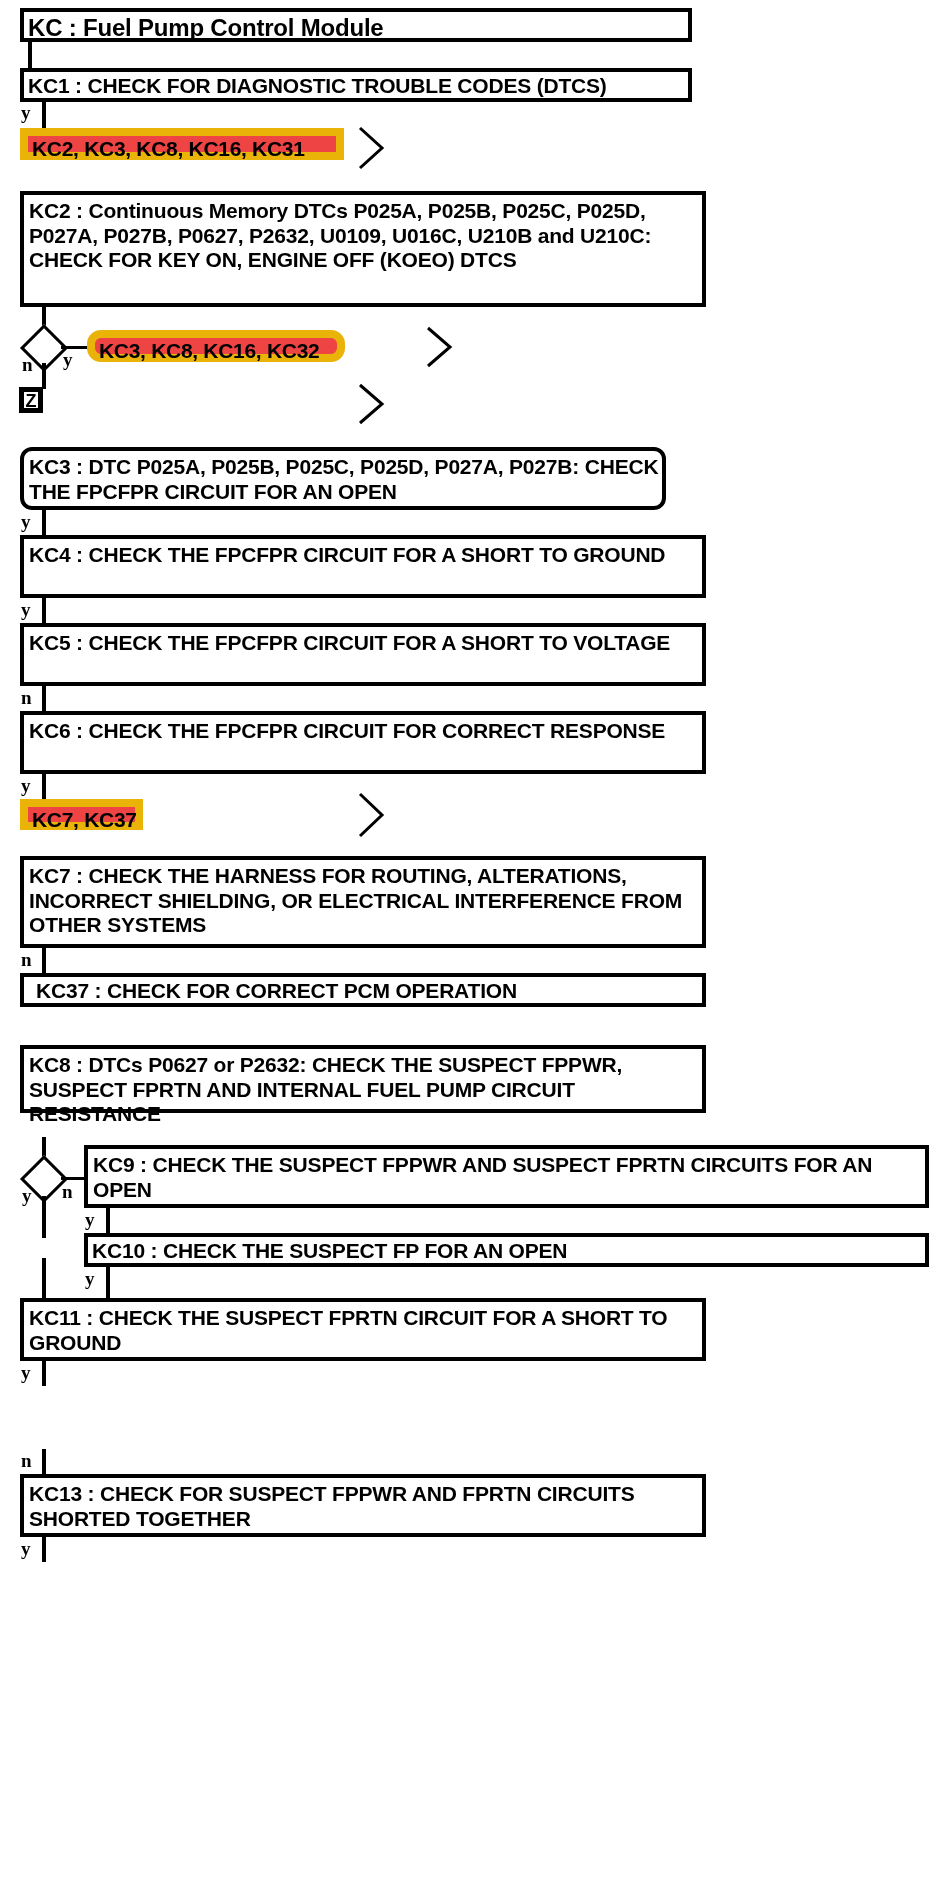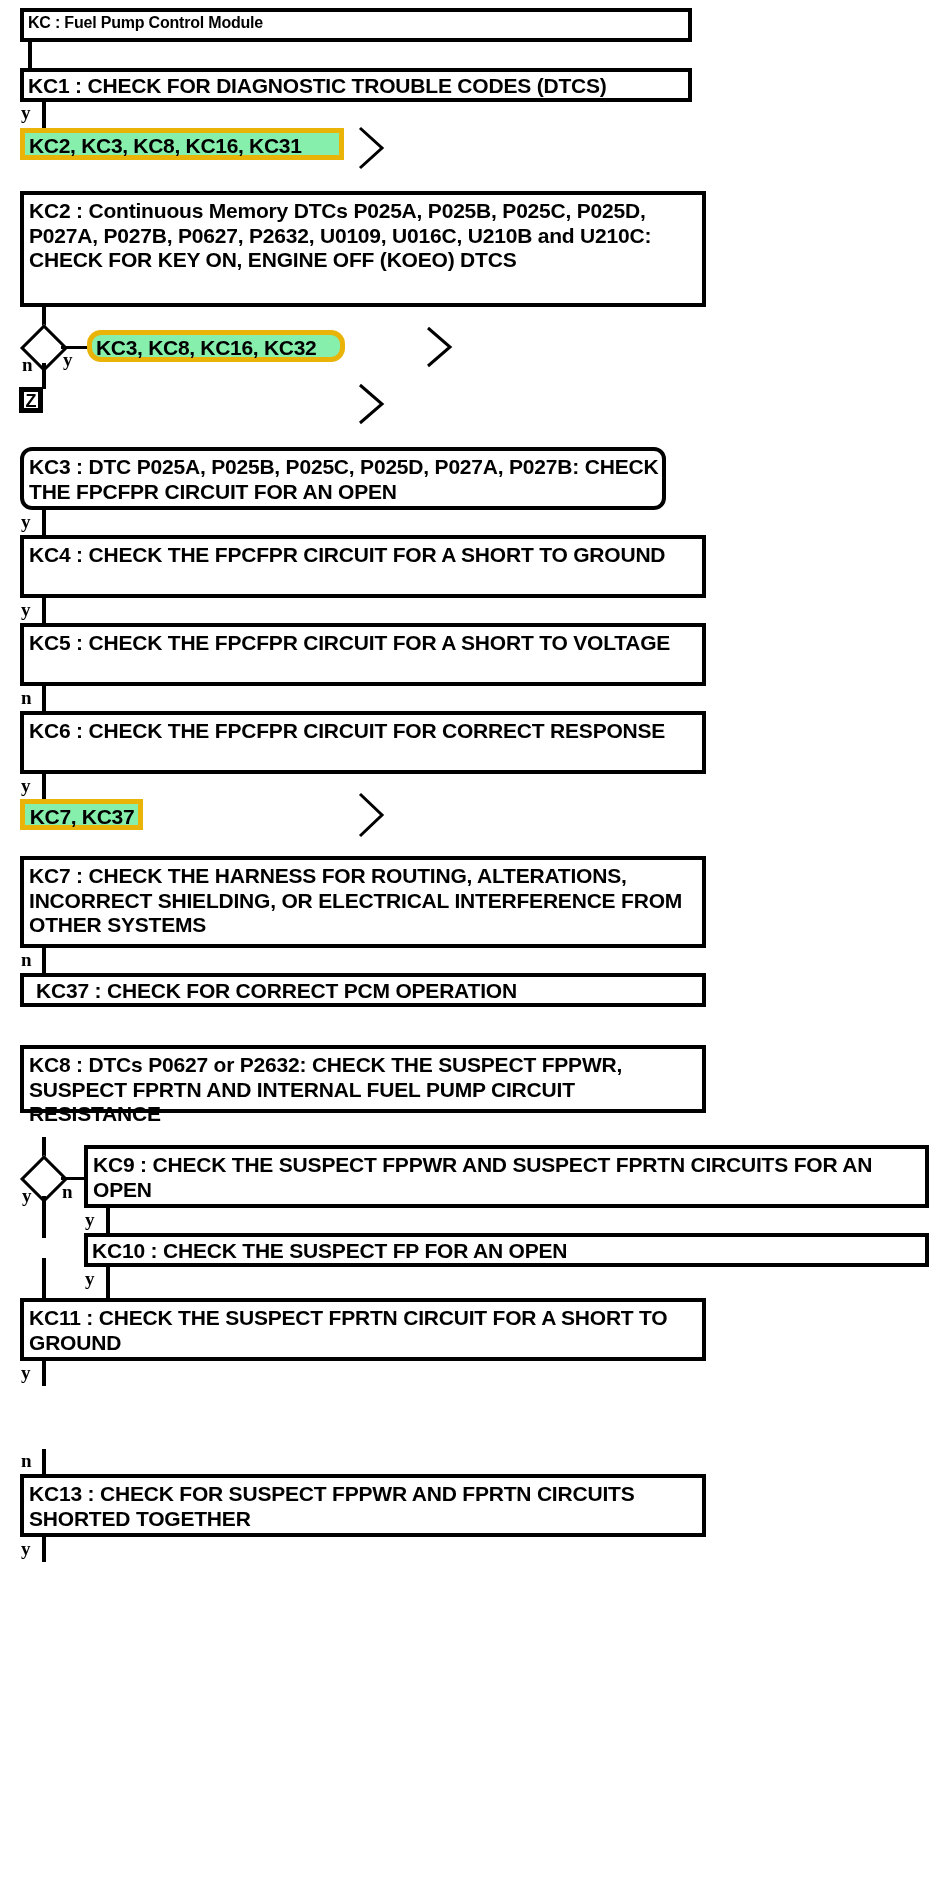--- a/index.html
+++ b/index.html
@@ -111,7 +111,7 @@
 
 <div id="chart">
 
-  <div class="box tight" style="left:20px; top:8px; width:672px; height:34px; font-size:16px; border-width:4px;">KC : Fuel Pump Control Module</div>
+  <div class="box tight" style="left:20px; top:8px; width:672px; height:34px; font-size:24px; border-width:4px;">KC : Fuel Pump Control Module</div>
 
   <div class="vline" style="left:28px; top:42px; height:26px;"></div>
 

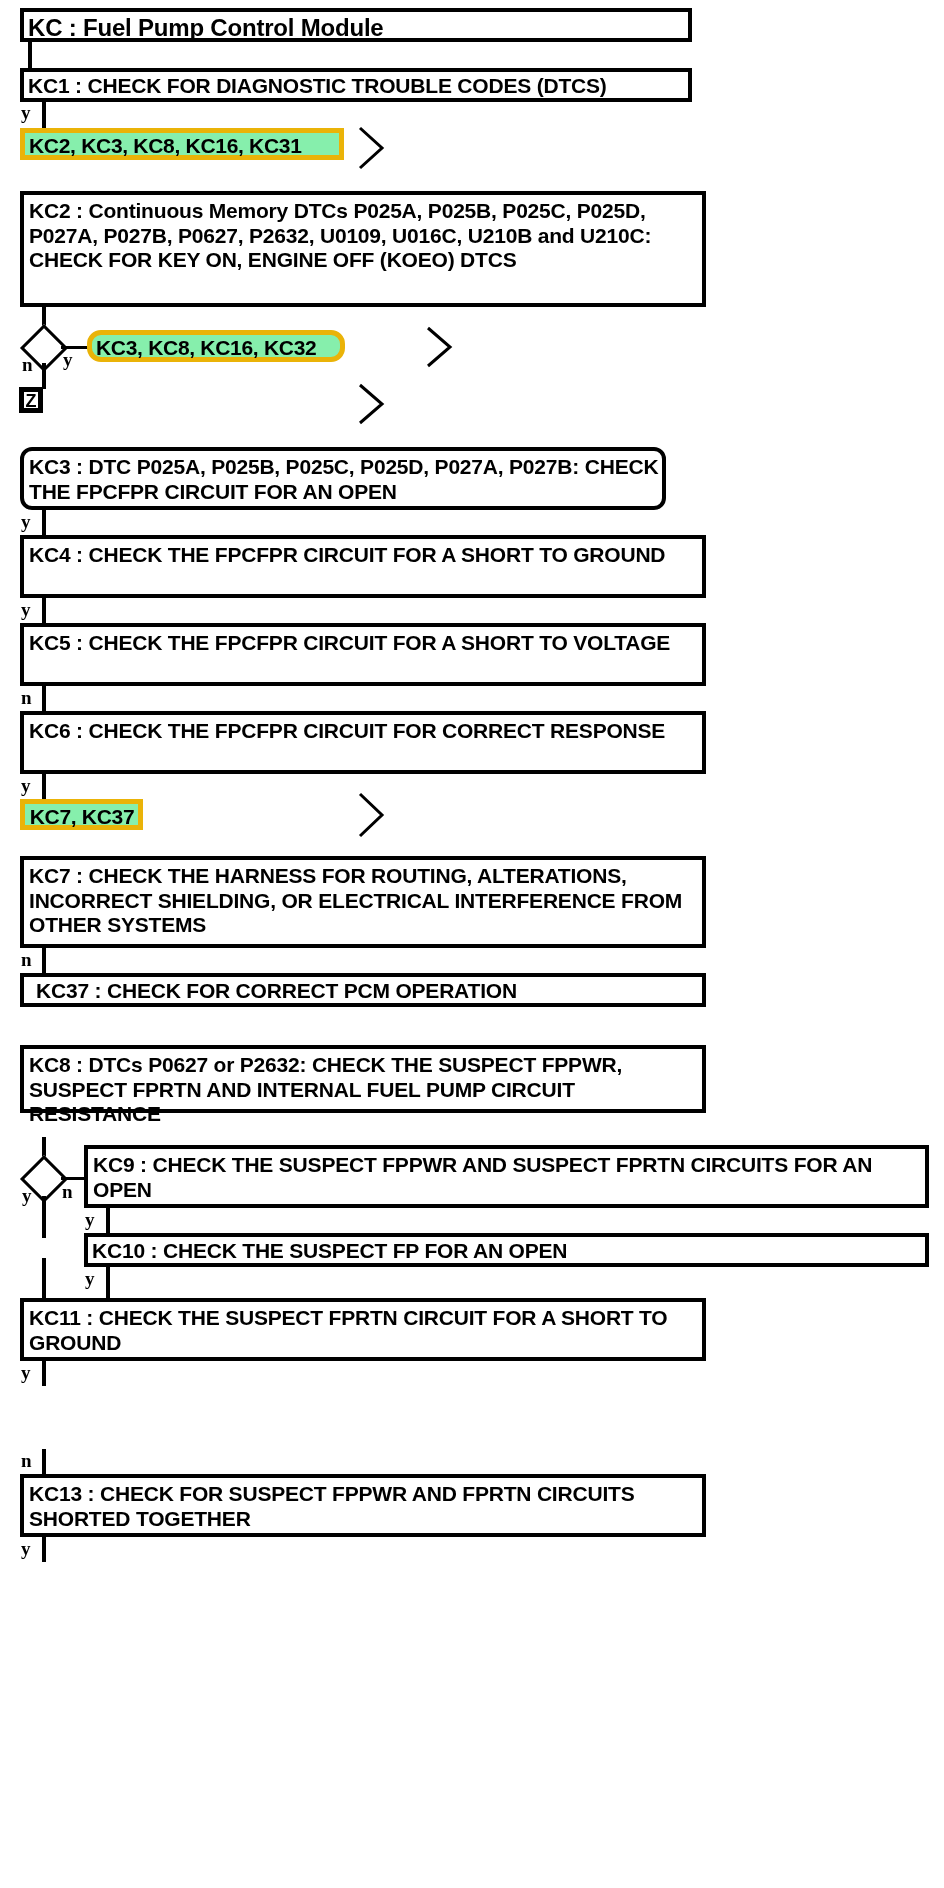--- a/index.html
+++ b/index.html
@@ -41,8 +41,8 @@
   
   .refbox {
     position: absolute;
-    border: 5px solid #eab308;
-    background: #86efac;
+    border: 8px solid #eab308;
+    background: #ef4444;
     box-sizing: border-box;
     font-weight: bold;
     font-size: 21px;

